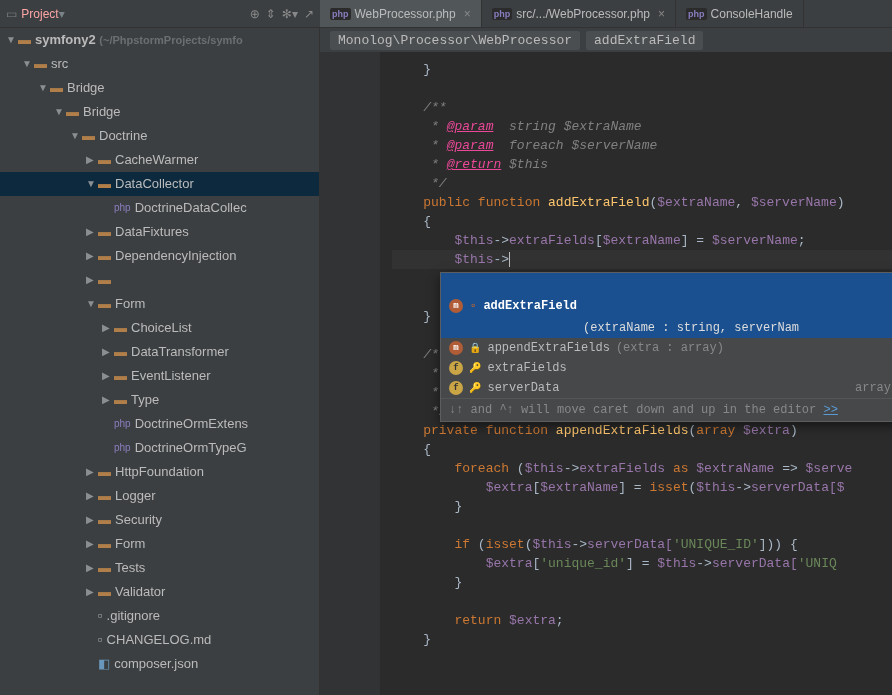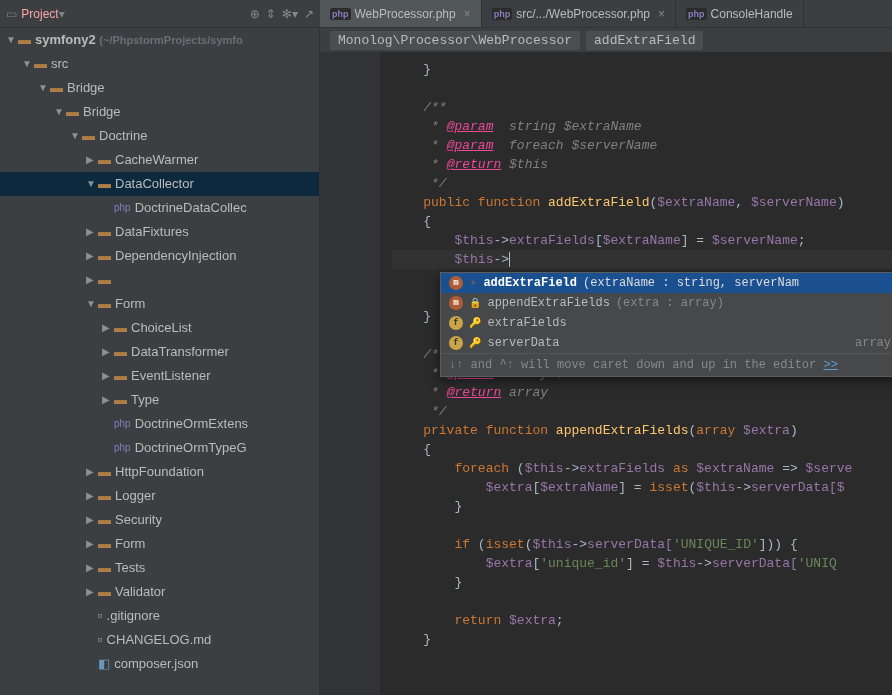--- a/index.html
+++ b/index.html
@@ -89,7 +89,7 @@
 .lock{color:#b3643a;font-size:10px;}
 .key{color:#888;font-size:10px;}
 .sig{color:#888;}
-.popup-row.sel .sig{color:#ddd;}
+.popup-row.sel .sig{color:#ddd;margin-top:45px;}
 .popup-hint{padding:4px 8px;color:#888;border-top:1px solid #555;}
 .link{color:#5b9bd5;text-decoration:underline;}
 .ret{margin-left:auto;color:#888;}

